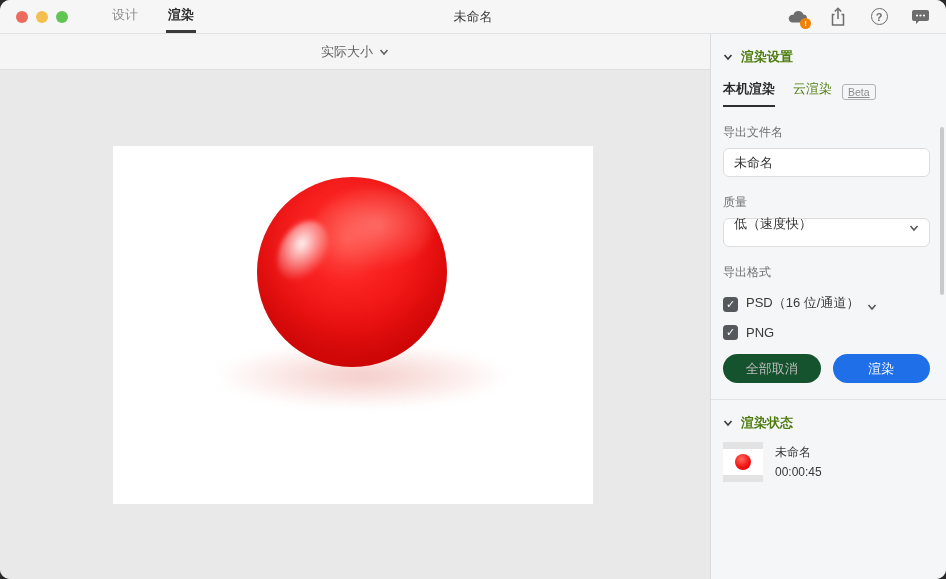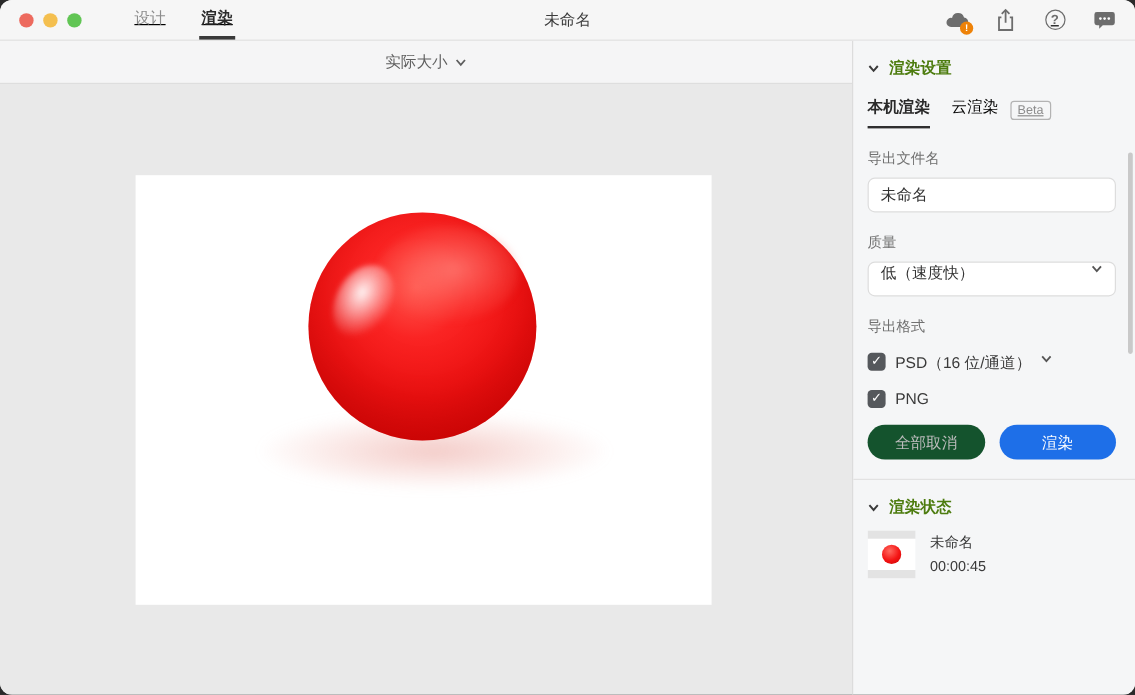--- a/index.html
+++ b/index.html
@@ -7,7 +7,7 @@
   .window { position:relative; width:946px; height:579px; border-radius:10px; overflow:hidden; background:#e9e9e9; display:flex; flex-direction:column; }
 
   
-  .titlebar { position:relative; height:34px; flex:0 0 34px; background:#f6f6f6; border-bottom:1px solid #e2e2e2; display:flex; align-items:stretch;text-decoration:underline; }
+  .titlebar { position:relative; height:34px; flex:0 0 34px; background:#f6f6f6; border-bottom:1px solid #e2e2e2; display:flex; align-items:stretch; }
   .traffic { display:flex; align-items:center; gap:8px; padding-left:16px; }
   .tl { width:12px; height:12px; border-radius:50%; }
   .tl.red { background:#ed6a5e; } .tl.yellow { background:#f4bf4f; } .tl.green { background:#61c554; }

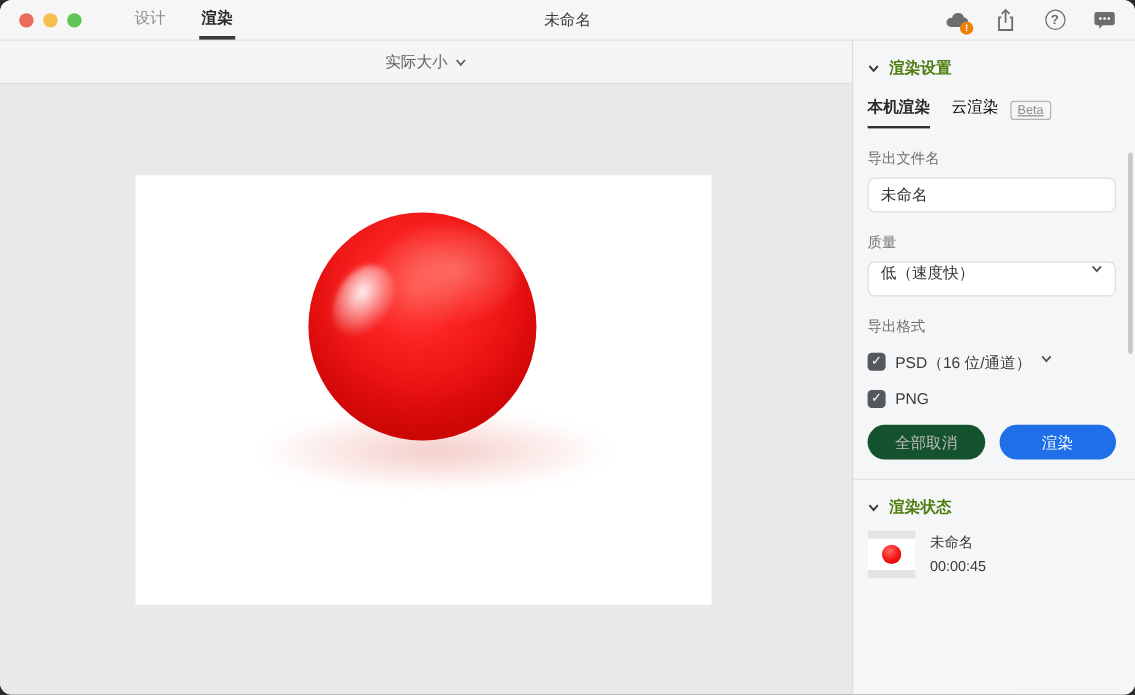--- a/index.html
+++ b/index.html
@@ -46,7 +46,7 @@
   .section-head { display:flex; align-items:center; gap:8px; padding:14px 12px 0 12px; font-weight:bold; font-size:13px; color:#4d7c0f; }
   .chev { width:10px; height:10px; flex:0 0 10px; }
   .sb-tabs { display:flex; align-items:flex-end; gap:18px; padding:14px 16px 0 12px; }
-  .sb-tab { padding-bottom:7px; border-bottom:2px solid transparent; color:#000000; font-size:13px; }
+  .sb-tab { padding-bottom:7px; border-bottom:2px solid transparent; color:#4d7c0f; font-size:13px; }
   .sb-tab.active { color:#2a2a2a; font-weight:bold; border-bottom-color:#2f2f2f; }
   .beta-badge { margin-left:-8px; margin-bottom:7px; border:1px solid #b3b3b3; border-radius:3px; color:#8d8d8d; font-size:10.5px; padding:1px 5px;text-decoration:underline; }
   .field-label { color:#717171; font-size:12px; margin-top:17px; }

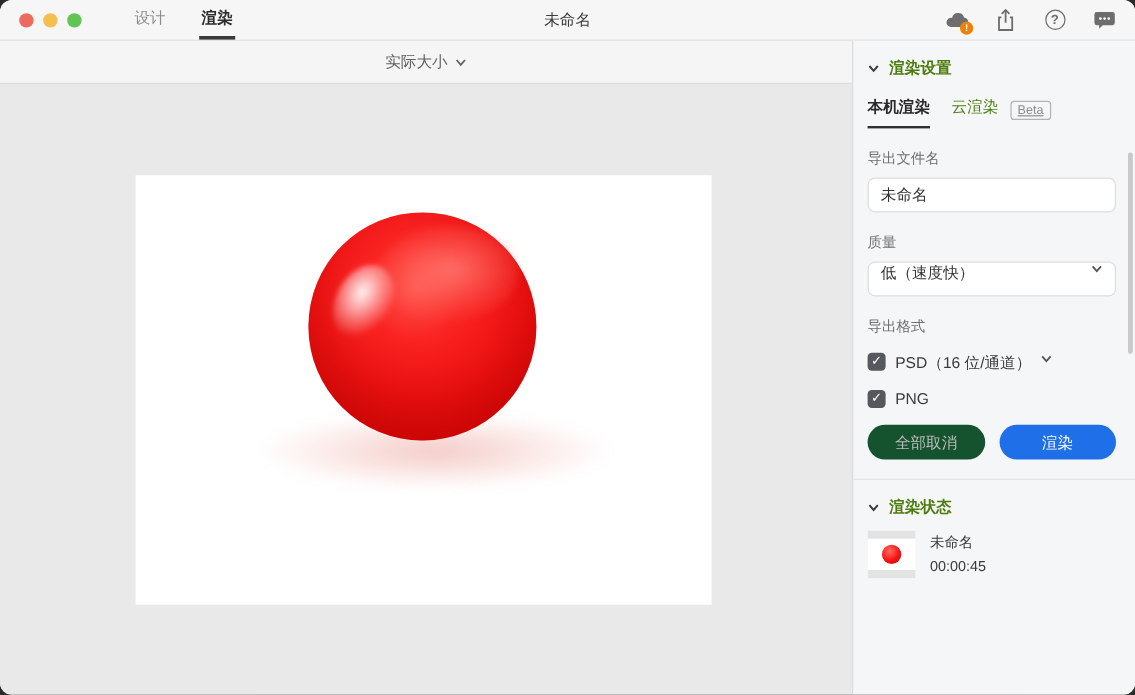--- a/index.html
+++ b/index.html
@@ -51,7 +51,7 @@
   .beta-badge { margin-left:-8px; margin-bottom:7px; border:1px solid #b3b3b3; border-radius:3px; color:#8d8d8d; font-size:10.5px; padding:1px 5px;text-decoration:underline; }
   .field-label { color:#717171; font-size:12px; margin-top:17px; }
   .text-input { margin-top:7px; width:100%; height:29px; background:#fff; border:1px solid #ddd; border-radius:6px; font-size:13px; color:#333; padding:0 10px; font-family:"Liberation Sans", sans-serif; }
-  .select { margin-top:7px; width:100%; height:29px; background:#fff; border:1px solid #ddd; border-radius:6px; display:flex; align-items:flex-start; justify-content:space-between; padding:0 10px; color:#333; cursor:default; }
+  .select { margin-top:7px; width:100%; height:29px; background:#fff; border:1px solid #ddd; border-radius:6px; display:flex; align-items:flex-end; justify-content:space-between; padding:13px 10px; color:#333; cursor:default; }
   .check-row { display:flex; align-items:flex-start; gap:8px; margin-top:13px; }
   .checkbox { width:15px; height:15px; border-radius:3.5px; background:#55585c; color:#fff; display:flex; align-items:center; justify-content:center; font-size:11px; }
   .checkbox::after { content:"✓"; line-height:1; }

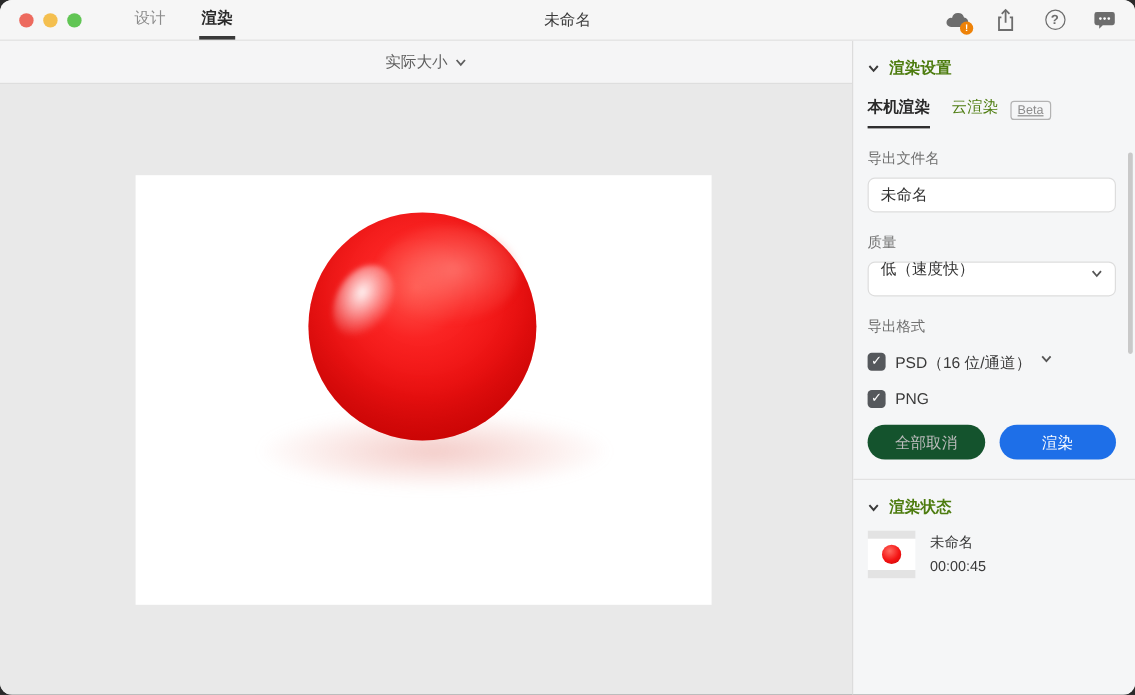--- a/index.html
+++ b/index.html
@@ -52,7 +52,7 @@
   .field-label { color:#717171; font-size:12px; margin-top:17px; }
   .text-input { margin-top:7px; width:100%; height:29px; background:#fff; border:1px solid #ddd; border-radius:6px; font-size:13px; color:#333; padding:0 10px; font-family:"Liberation Sans", sans-serif; }
   .select { margin-top:7px; width:100%; height:29px; background:#fff; border:1px solid #ddd; border-radius:6px; display:flex; align-items:flex-end; justify-content:space-between; padding:13px 10px; color:#333; cursor:default; }
-  .check-row { display:flex; align-items:flex-start; gap:8px; margin-top:13px; }
+  .check-row { display:flex; align-items:flex-end; gap:8px; margin-top:13px; }
   .checkbox { width:15px; height:15px; border-radius:3.5px; background:#55585c; color:#fff; display:flex; align-items:center; justify-content:center; font-size:11px; }
   .checkbox::after { content:"✓"; line-height:1; }
   .btn-row { display:flex; gap:12px; margin-top:14px; }

